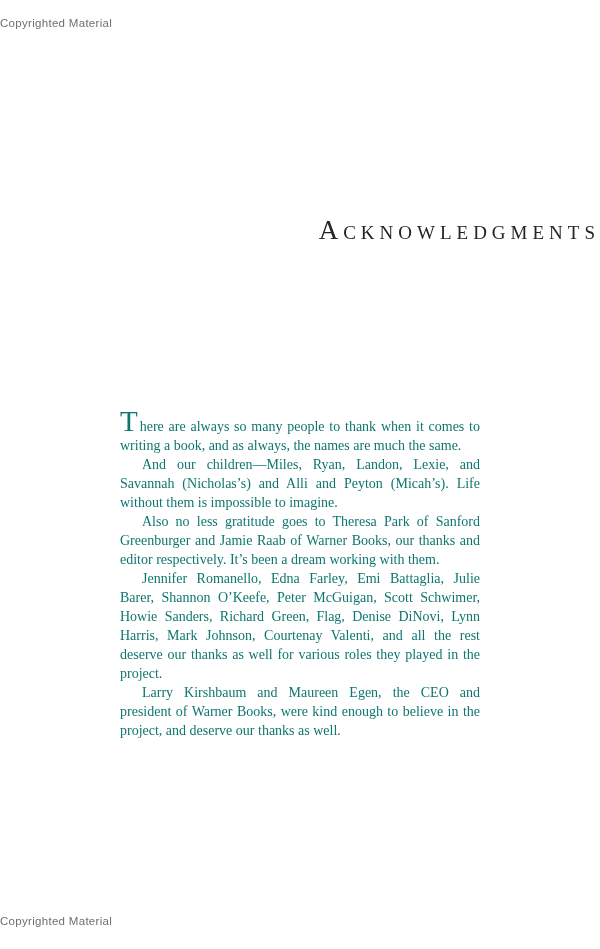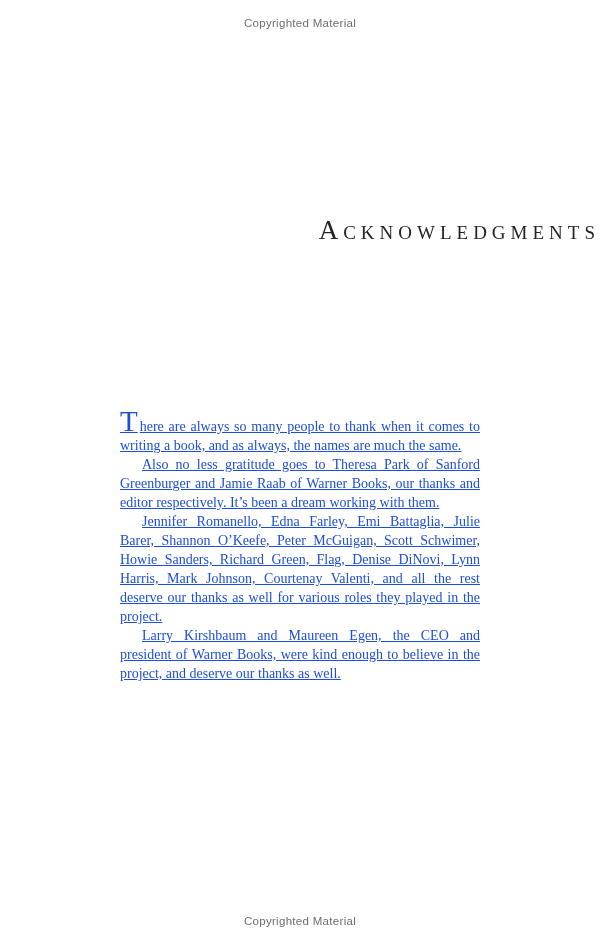--- a/index.html
+++ b/index.html
@@ -20,7 +20,6 @@
     position: absolute;
     left: 0;
     width: 100%;
-    text-align: center;
     font-family: "Liberation Sans", sans-serif;
     font-size: 11.5px;
     color: #6f6f6f;

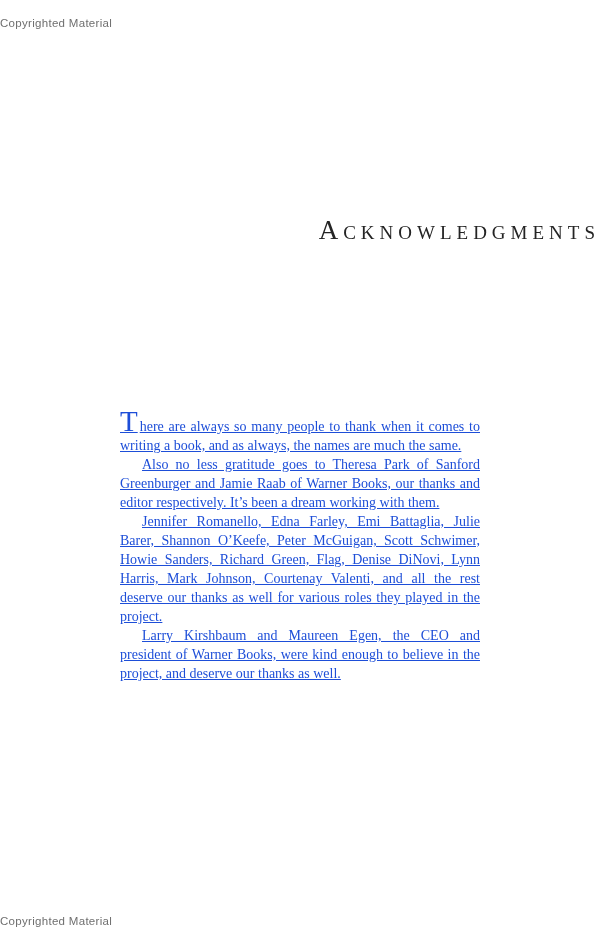--- a/index.html
+++ b/index.html
@@ -50,8 +50,7 @@
     font-size: 14px;
     line-height: 19px;
     text-align: justify;
-    color: #1d4ed8;
-    text-decoration: underline;
+    color: #0f766e;
   }
   .para { margin: 0; }
   .para.indent { text-indent: 22px; }

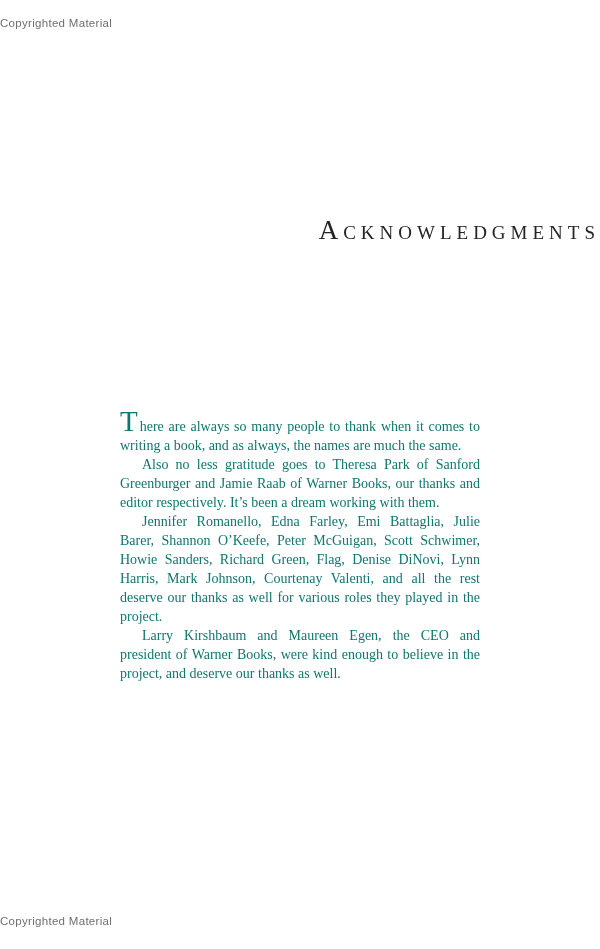--- a/index.html
+++ b/index.html
@@ -74,6 +74,7 @@
     <p class="para"><span class="initial">T</span><span>here are always so many people to thank when it comes to writing a book, and as always, the names are much the same.</span></p>
 
 
+    <p class="para indent">And our children—Miles, Ryan, Landon, Lexie, and Savannah (Nicholas’s) and Alli and Peyton (Micah’s). Life without them is impossible to imagine.</p>
 
     <p class="para indent">Also no less gratitude goes to Theresa Park of Sanford Greenburger and Jamie Raab of Warner Books, our thanks and editor respectively. It’s been a dream working with them.</p>
 

